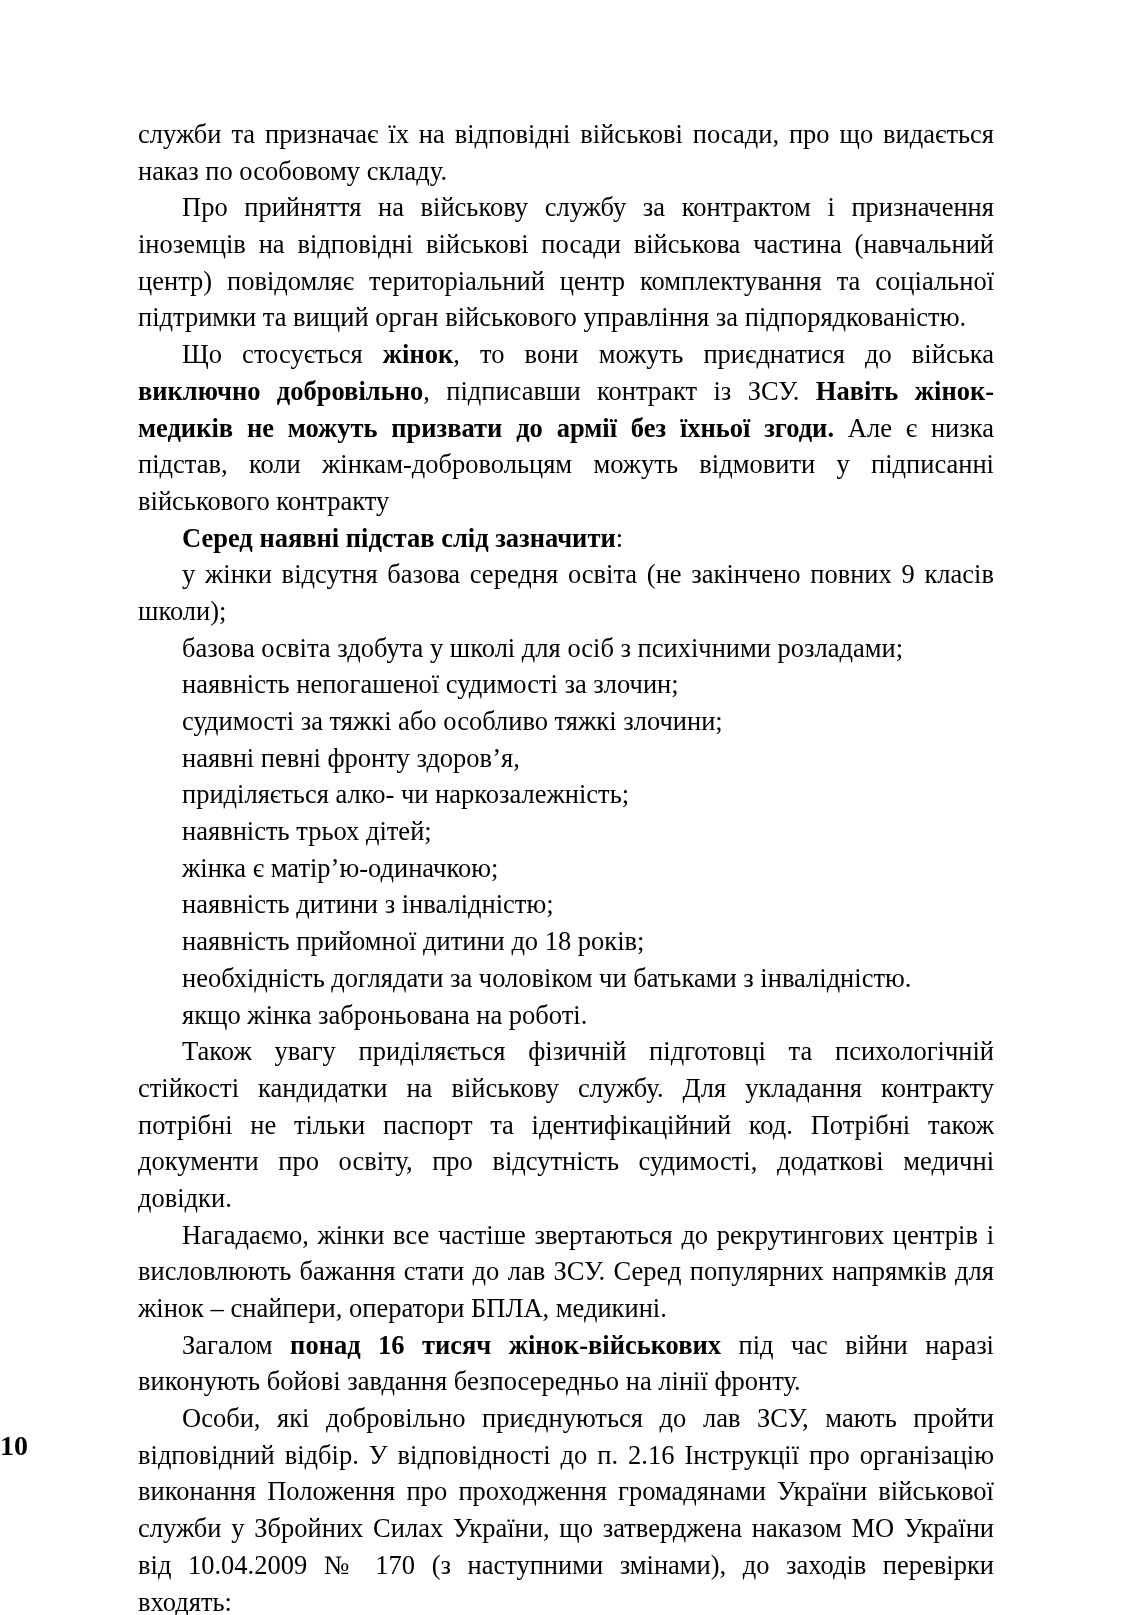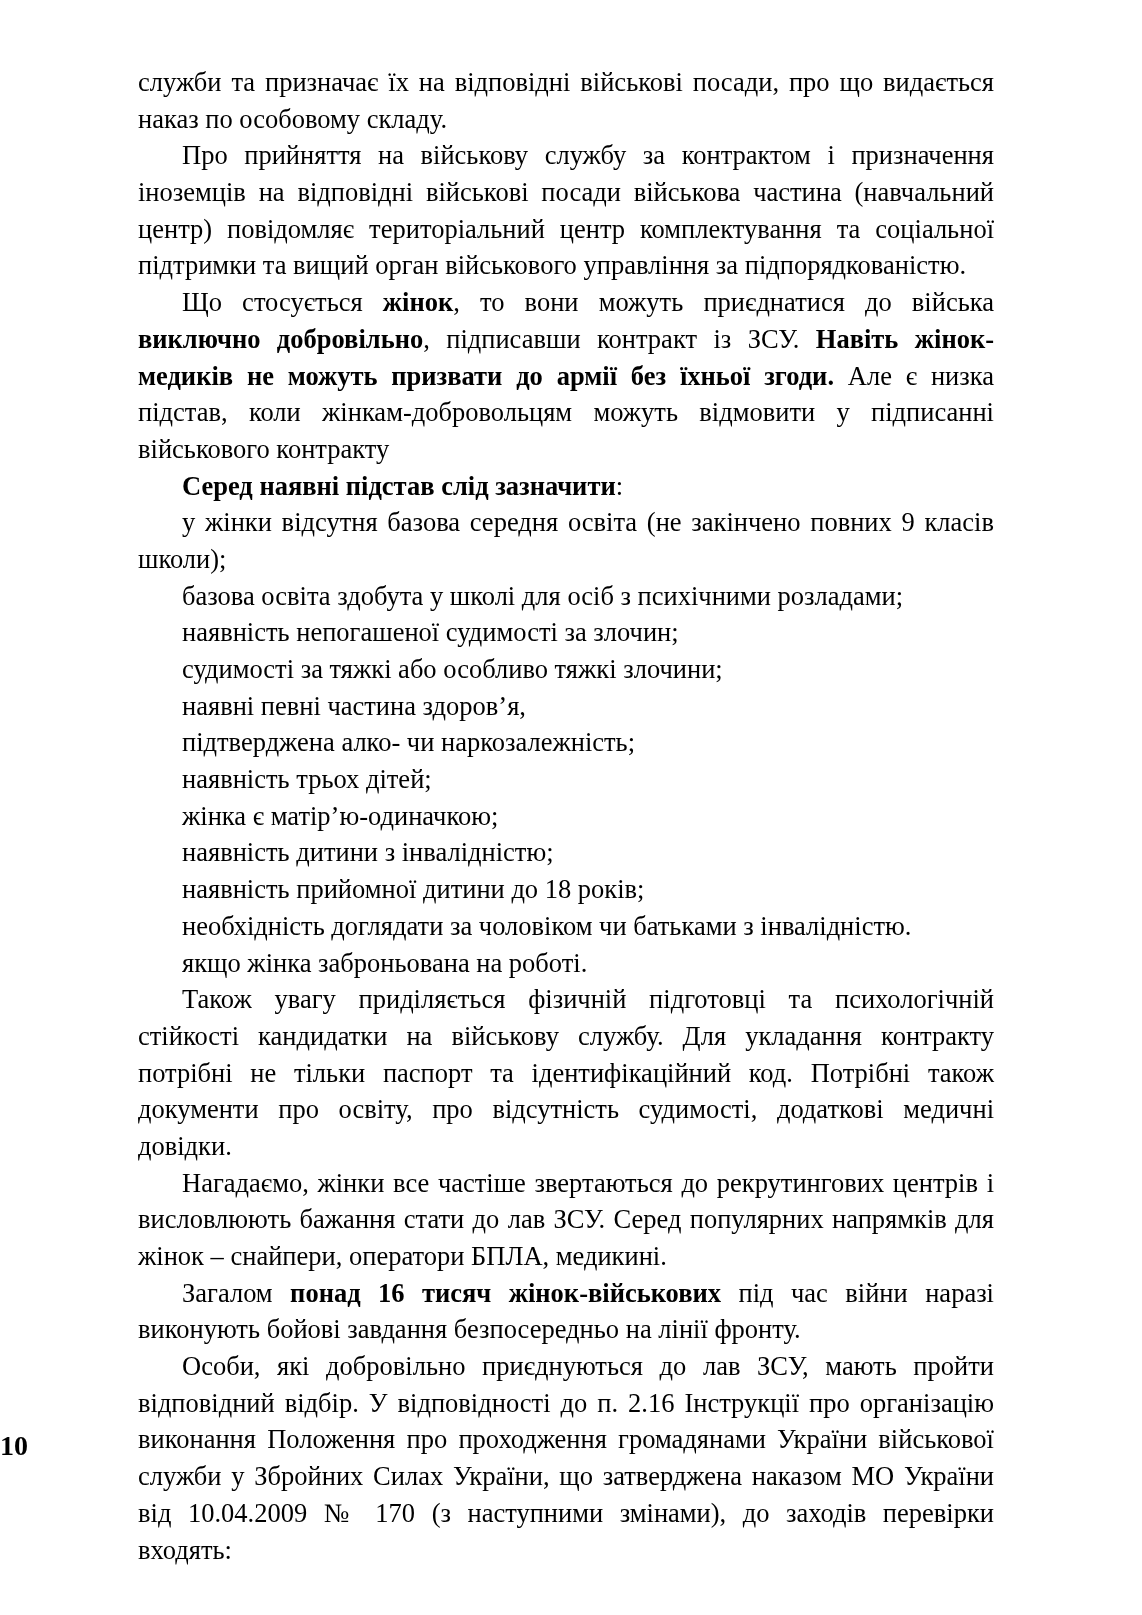--- a/index.html
+++ b/index.html
@@ -18,7 +18,7 @@
     width: 1142px;
     height: 1615px;
     box-sizing: border-box;
-    padding: 64px 148px 0 138px;
+    padding: 116px 148px 0 138px;
   }
   .doc-body {
     font-size: 26.5px;

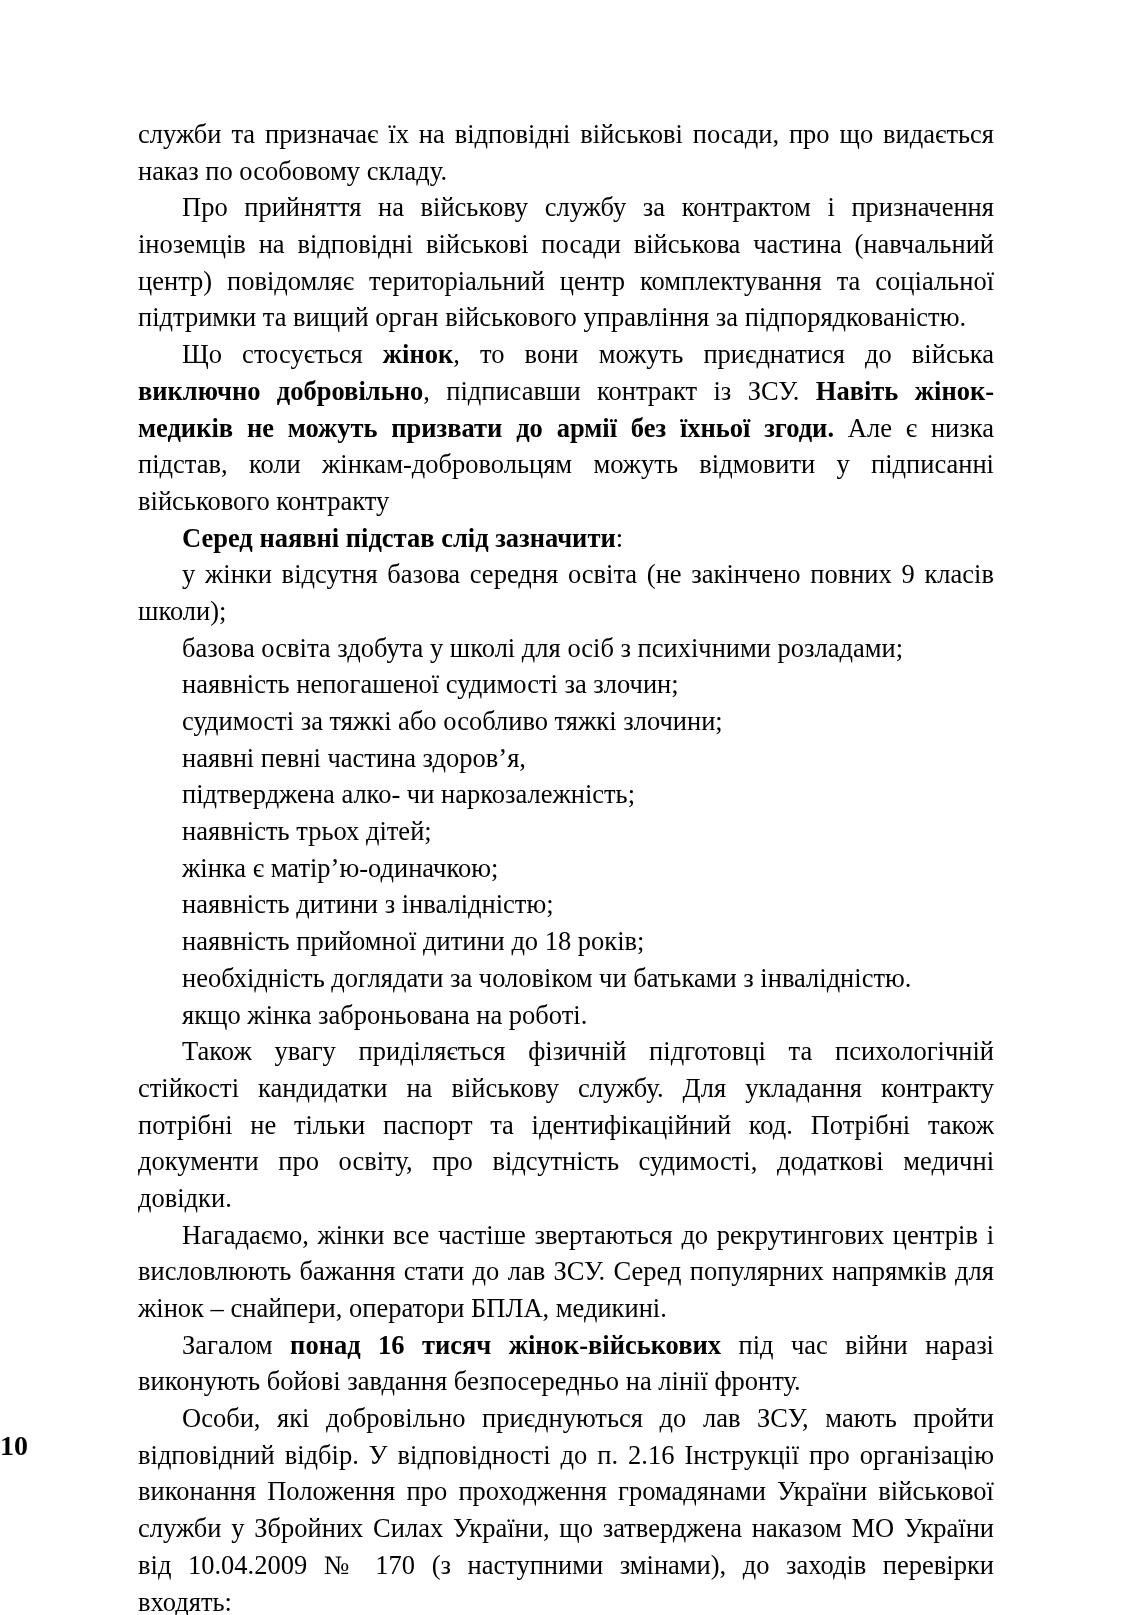--- a/index.html
+++ b/index.html
@@ -59,7 +59,7 @@
       <p class="indent"><span>базова освіта здобута у школі для осіб з психічними розладами;</span></p>
       <p class="indent"><span>наявність непогашеної судимості за злочин;</span></p>
       <p class="indent"><span>судимості за тяжкі або особливо тяжкі злочини;</span></p>
-      <p class="indent"><span>наявні певні частина здоров’я,</span></p>
+      <p class="indent"><span>наявні певні фронту здоров’я,</span></p>
       <p class="indent"><span>підтверджена алко- чи наркозалежність;</span></p>
       <p class="indent"><span>наявність трьох дітей;</span></p>
       <p class="indent"><span>жінка є матір’ю-одиначкою;</span></p>

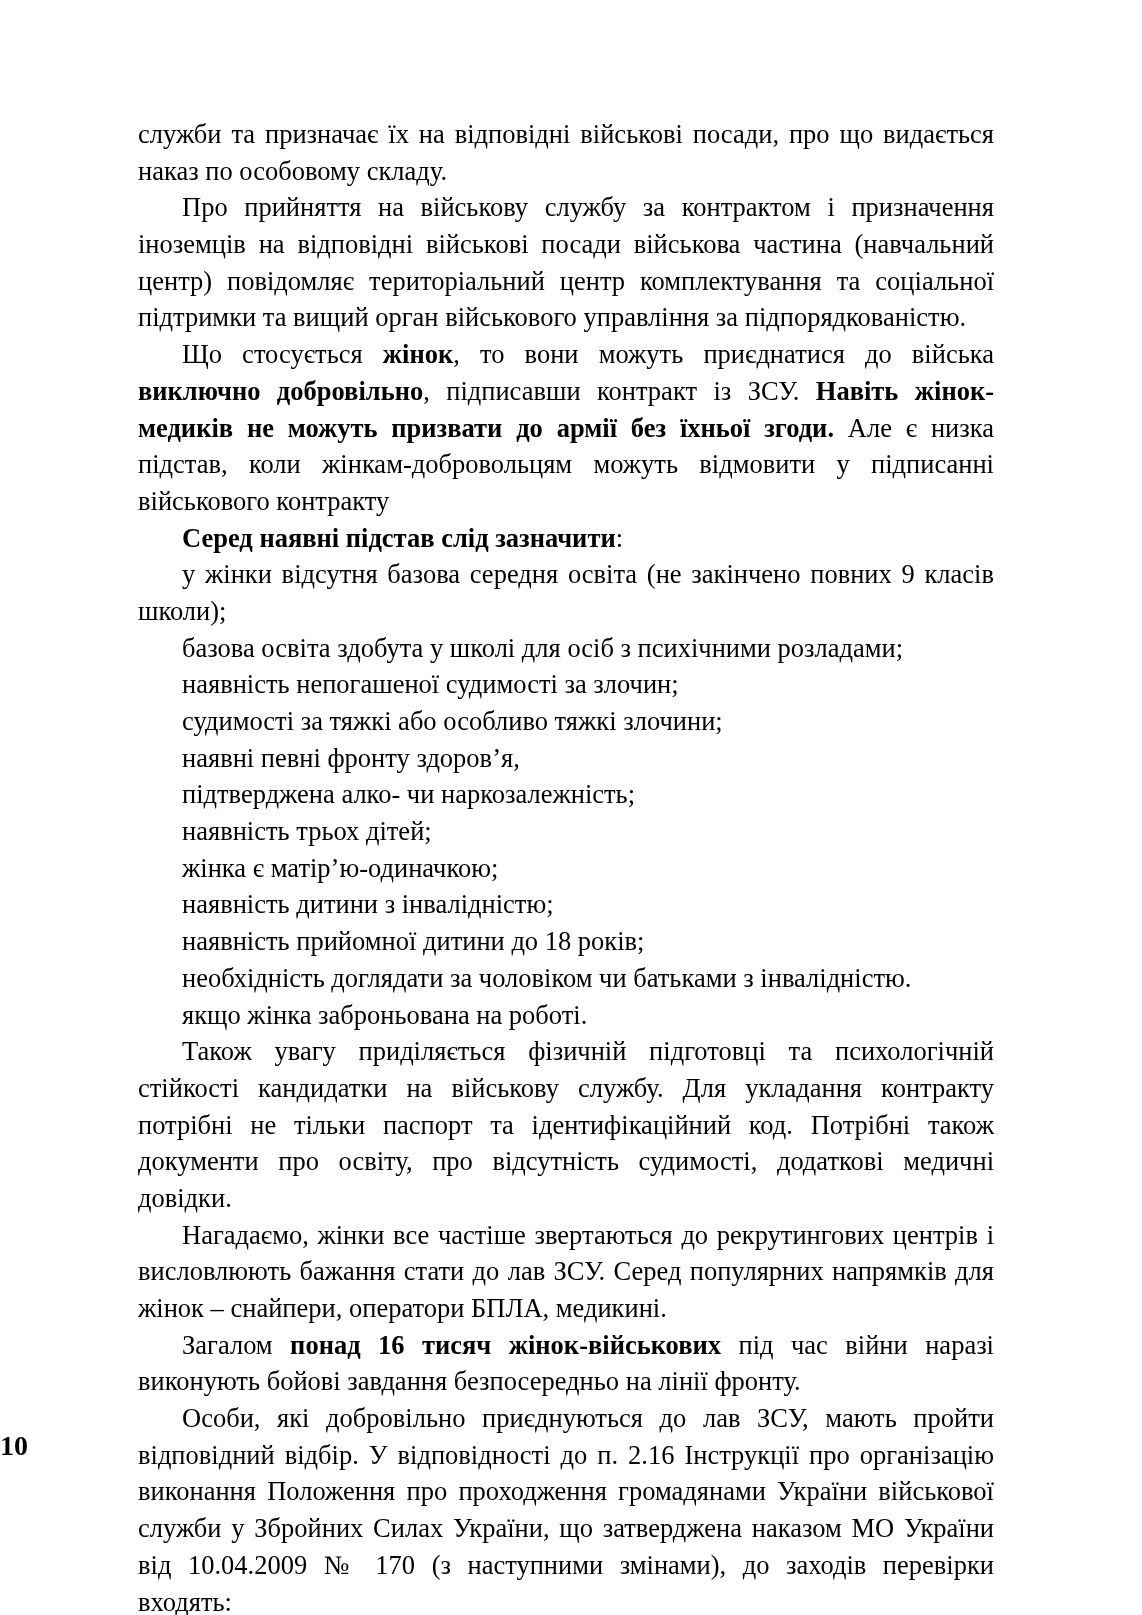--- a/index.html
+++ b/index.html
@@ -60,7 +60,7 @@
       <p class="indent"><span>наявність непогашеної судимості за злочин;</span></p>
       <p class="indent"><span>судимості за тяжкі або особливо тяжкі злочини;</span></p>
       <p class="indent"><span>наявні певні фронту здоров’я,</span></p>
-      <p class="indent"><span>підтверджена алко- чи наркозалежність;</span></p>
+      <p class="indent"><span>приділяється алко- чи наркозалежність;</span></p>
       <p class="indent"><span>наявність трьох дітей;</span></p>
       <p class="indent"><span>жінка є матір’ю-одиначкою;</span></p>
       <p class="indent"><span>наявність дитини з інвалідністю;</span></p>

